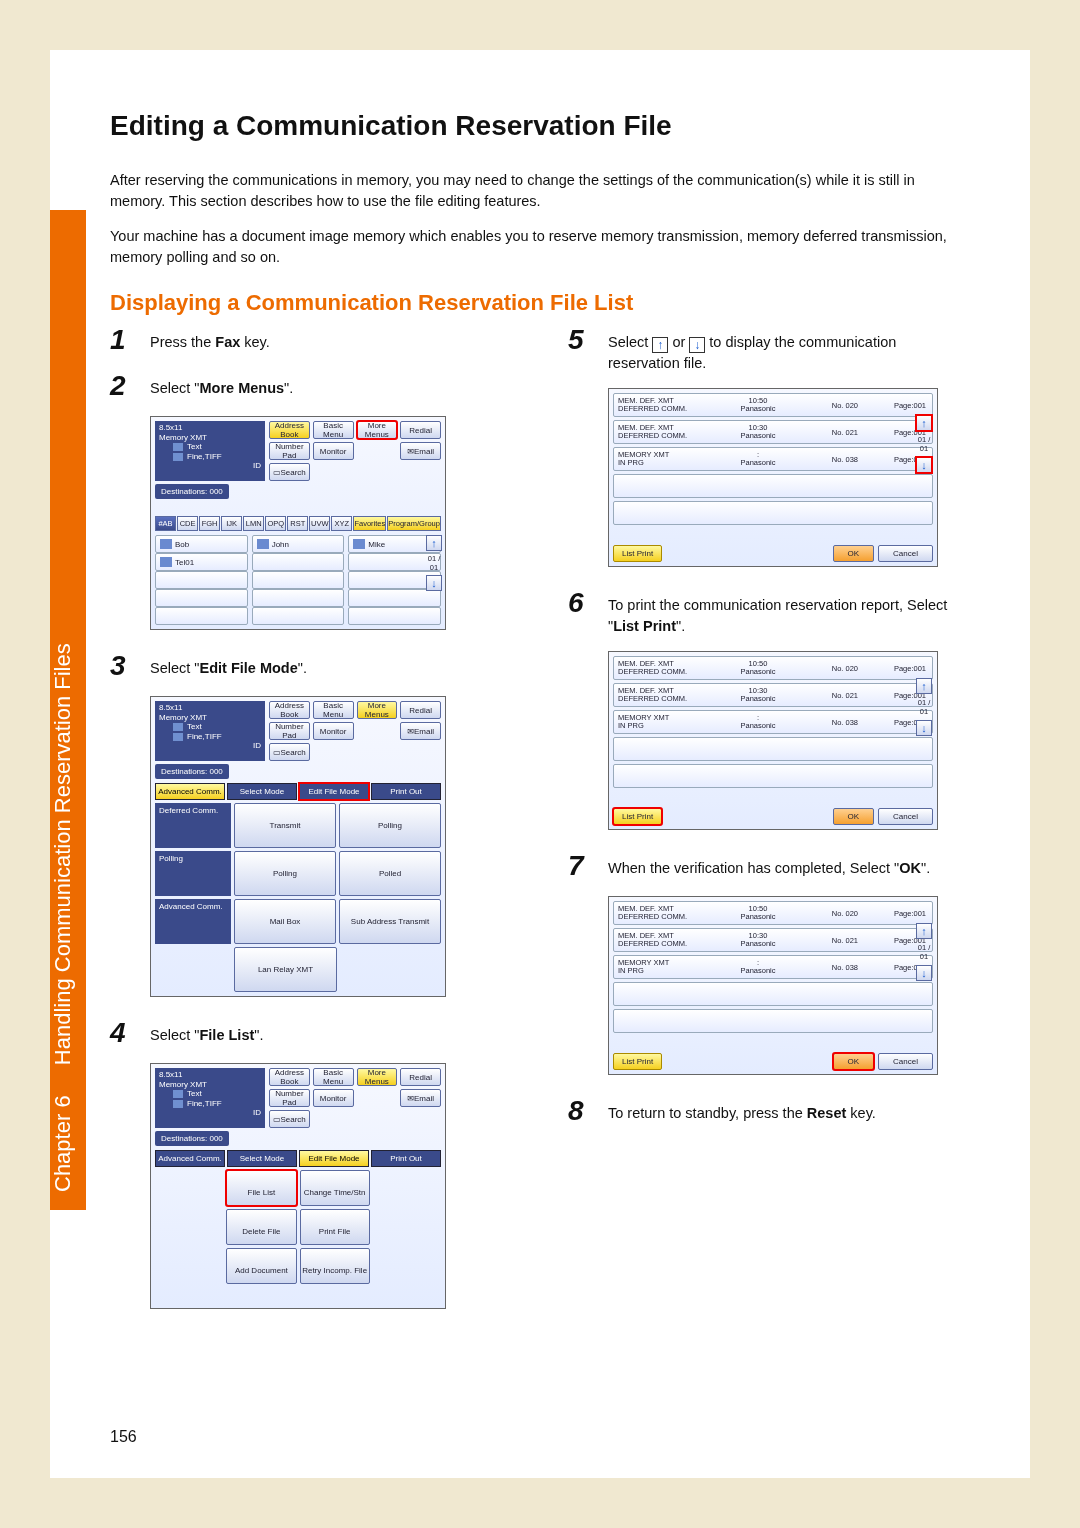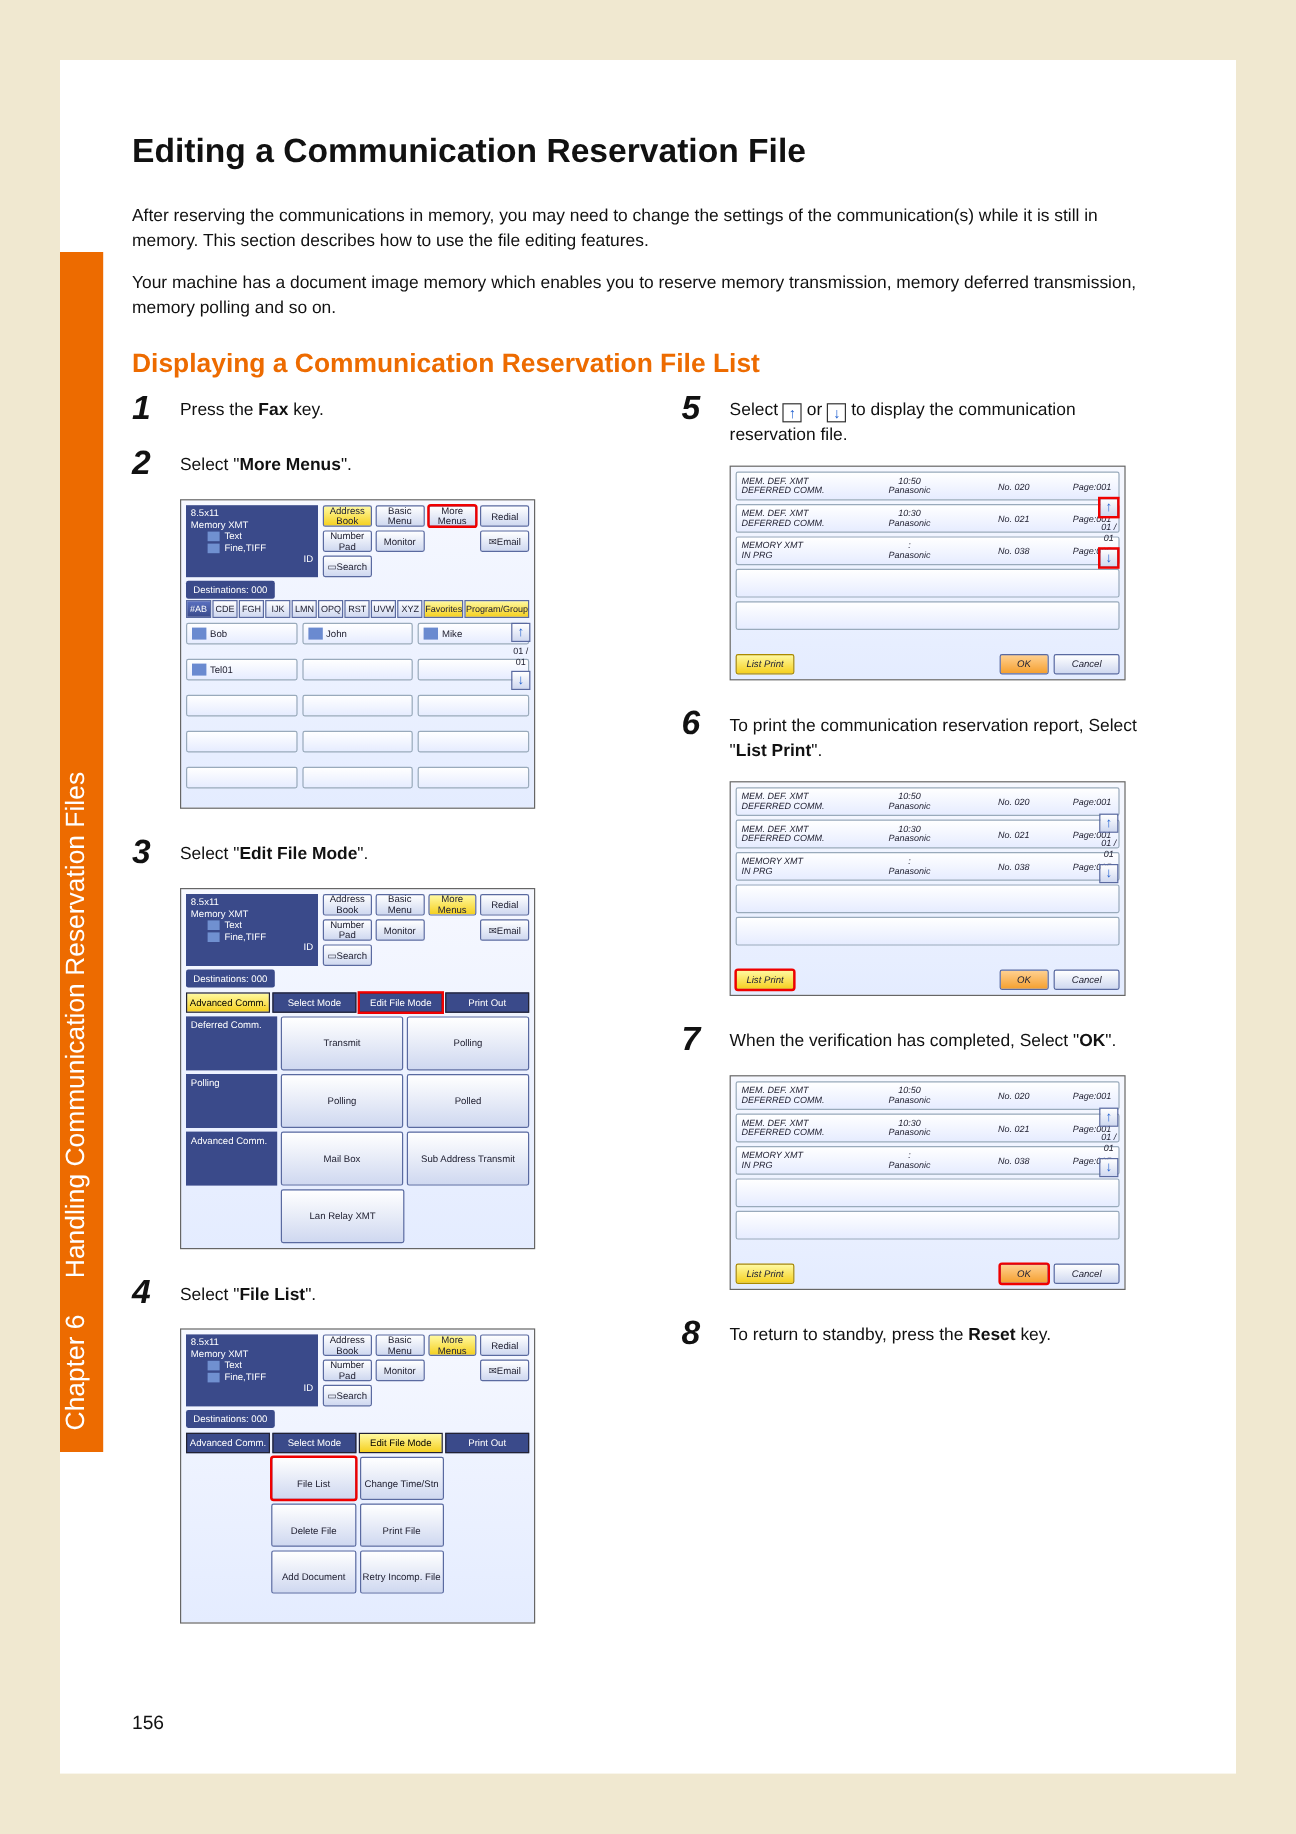--- a/index.html
+++ b/index.html
@@ -238,7 +238,6 @@
     font-size: 8px;
     color: #223;
     position: relative;
-    font-style: italic;
   }
   .list-item {
     display: flex;

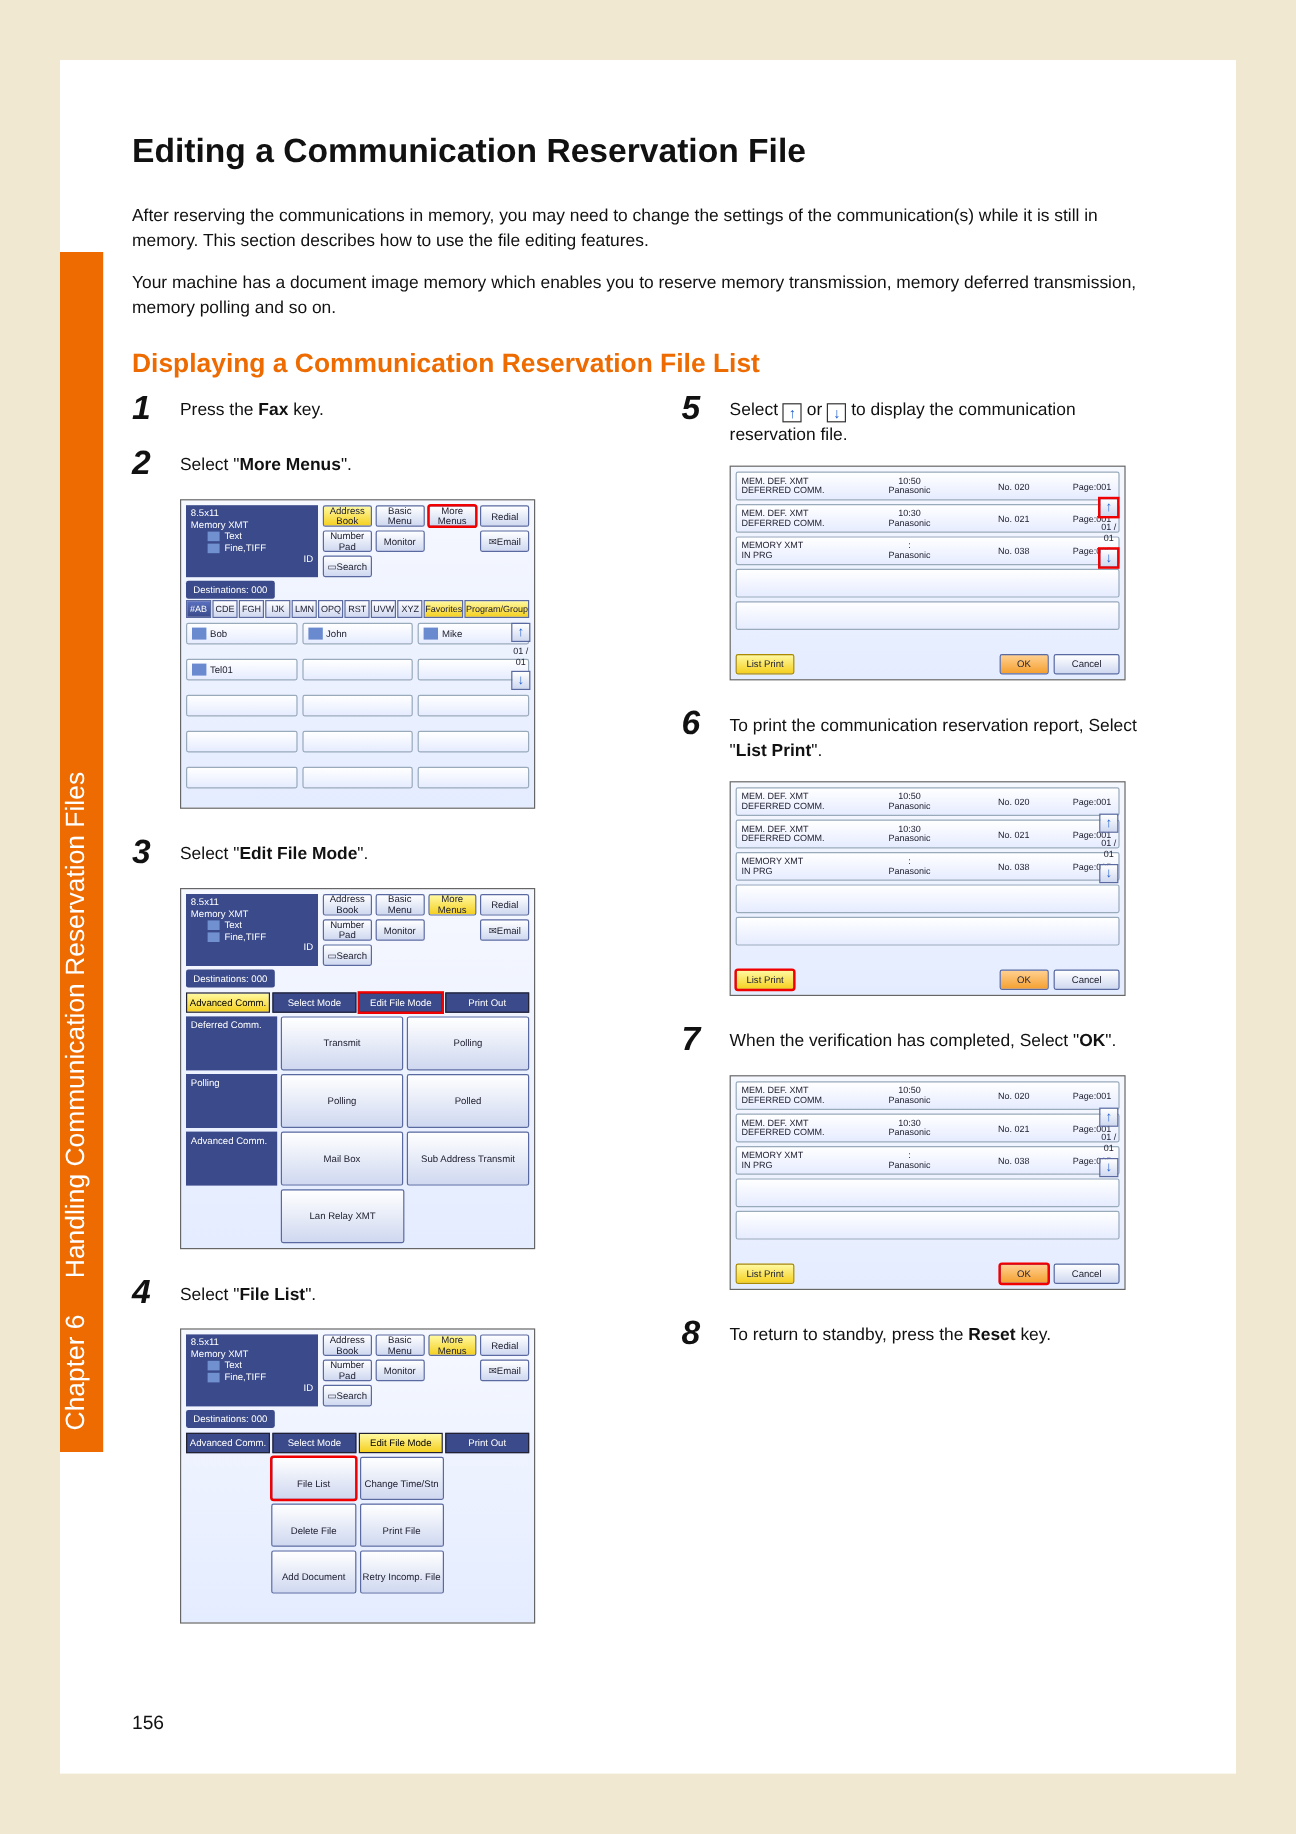--- a/index.html
+++ b/index.html
@@ -160,7 +160,7 @@
     border-radius: 2px;
   }
   .tabs-row {
-    display: flex; gap: 1px; margin-top: 1px;
+    display: flex; gap: 1px; margin-top: 17px;
   }
   .tab {
     flex: 1;

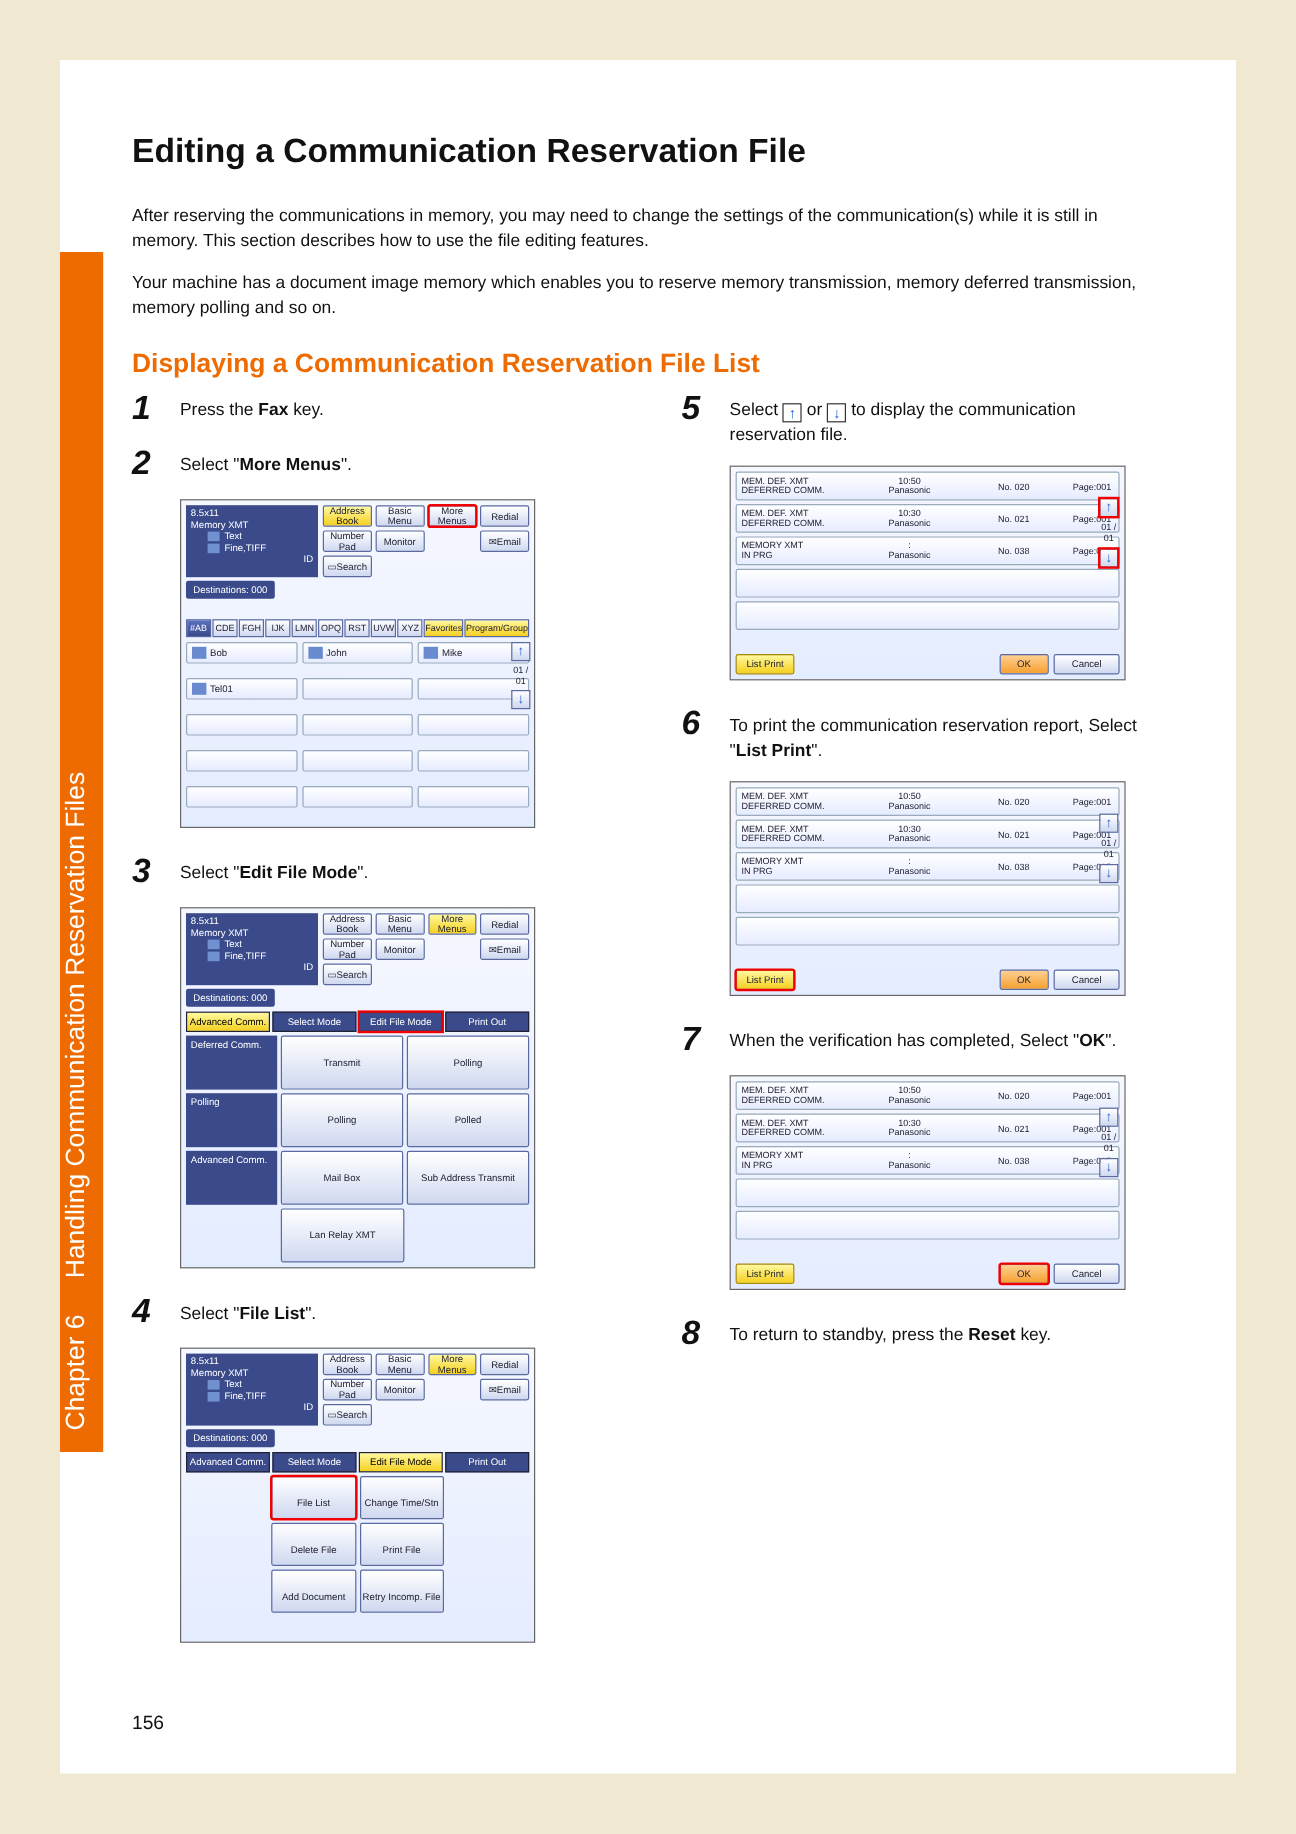--- a/index.html
+++ b/index.html
@@ -177,7 +177,7 @@
     margin-top: 4px;
     position: relative;
   }
-  .cell-row { display: flex; gap: 4px; margin-bottom: 12px; justify-content: flex-end; }
+  .cell-row { display: flex; gap: 4px; margin-bottom: 0; justify-content: flex-end; }
   .cell {
     flex: 1;
     height: 18px;

